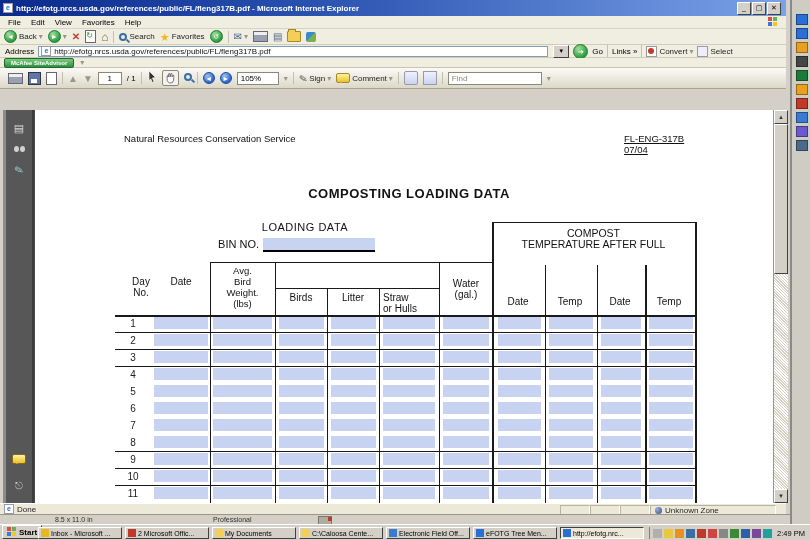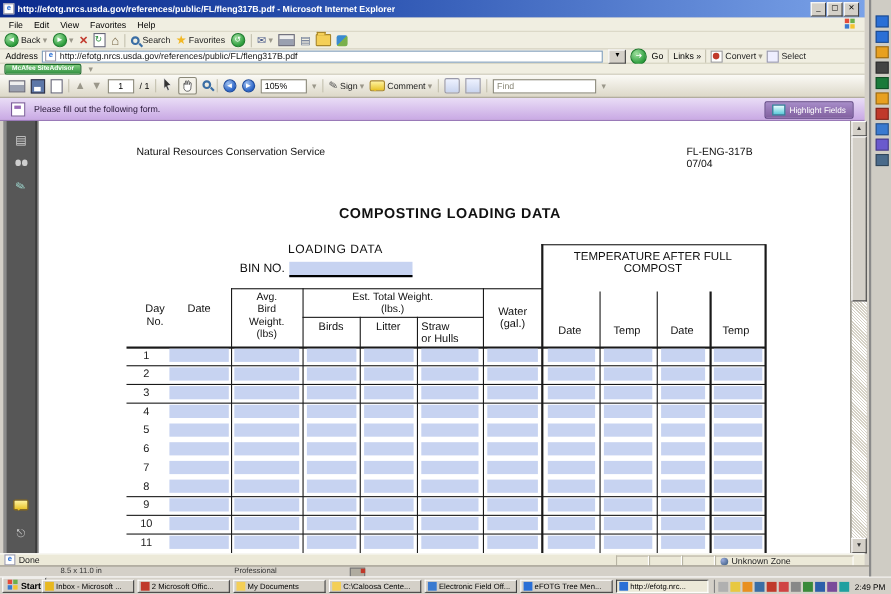--- a/index.html
+++ b/index.html
@@ -277,14 +277,6 @@
     <span class="graytri">▾</span>
   </div>
 
-  <div class="abs" id="messagebar">
-    <span id="msgicon"></span>
-    <span style="font-size:8px;">Please fill out the following form.</span>
-    <span id="highlightbtn">
-      <span class="hlicon"></span>
-      <span>Highlight Fields</span>
-    </span>
-  </div>
 
   <div class="abs" id="docarea">
     <div class="abs" id="navpanel">

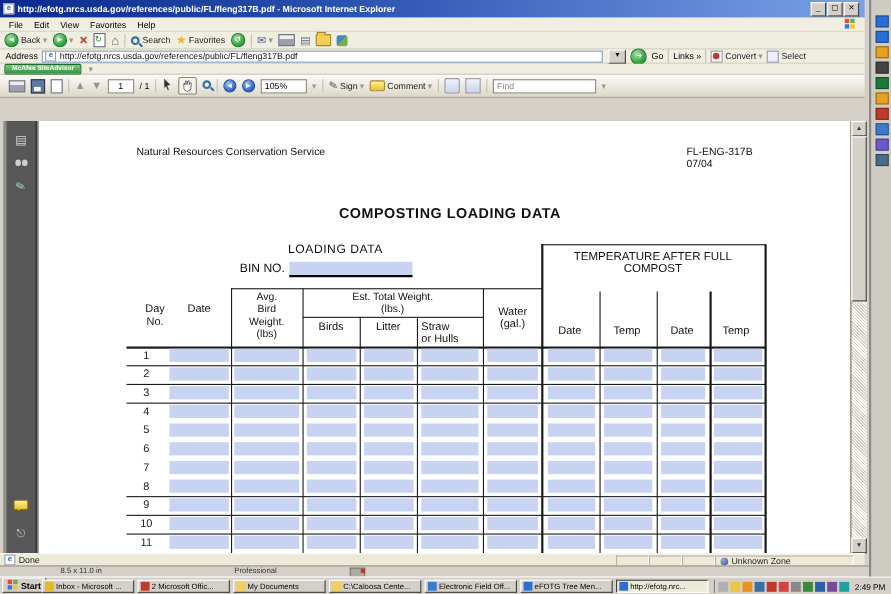--- a/index.html
+++ b/index.html
@@ -292,7 +292,7 @@
       <div class="doctext" style="left:89px;top:24px;font-size:9.5px;line-height:10.5px;">
         <div>Natural Resources Conservation Service</div>
       </div>
-      <div class="doctext" style="left:589px;top:24px;font-size:9.5px;line-height:10.5px;">
+      <div class="doctext" style="left:589px;top:24px;font-size:9.5px;line-height:10.5px;text-decoration:underline;">
         <div>FL-ENG-317B</div>
         <div>07/04</div>
       </div>

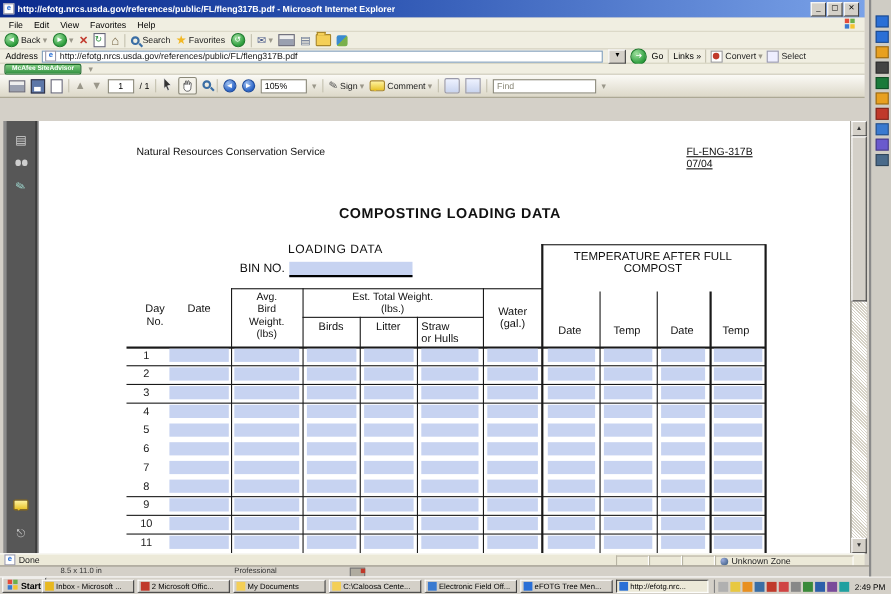--- a/index.html
+++ b/index.html
@@ -302,8 +302,8 @@
       <div class="thdr" style="left:150px;top:129px;width:74px;text-align:right;font-size:11px;">BIN NO.</div>
       <div class="bluefield" style="left:228px;top:128px;width:112px;height:12px;border-bottom:2px solid #000;"></div>
       <div class="thdr" style="left:457px;top:118px;width:203px;font-size:10.5px;">
+          <div>COMPOST</div>
           <div>TEMPERATURE AFTER FULL</div>
-          <div>COMPOST</div>
         </div>
 
       <div class="thdr" style="left:82px;top:166px;width:40px;text-align:center;padding-left:4px;">

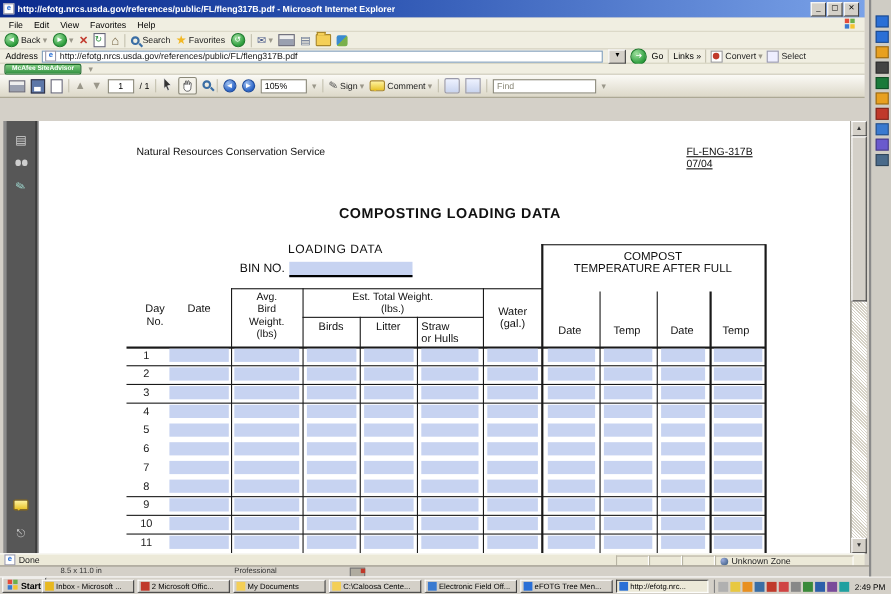--- a/index.html
+++ b/index.html
@@ -316,10 +316,6 @@
           <div>Bird</div>
           <div>Weight.</div>
           <div>(lbs)</div>
-        </div>
-      <div class="thdr" style="left:240px;top:155px;width:164px;font-size:9.5px;line-height:11px;">
-          <div>Est. Total Weight.</div>
-          <div>(lbs.)</div>
         </div>
       <div class="thdr" style="left:244px;top:182px;width:44px;">Birds</div>
       <div class="thdr" style="left:296px;top:182px;width:44px;">Litter</div>

